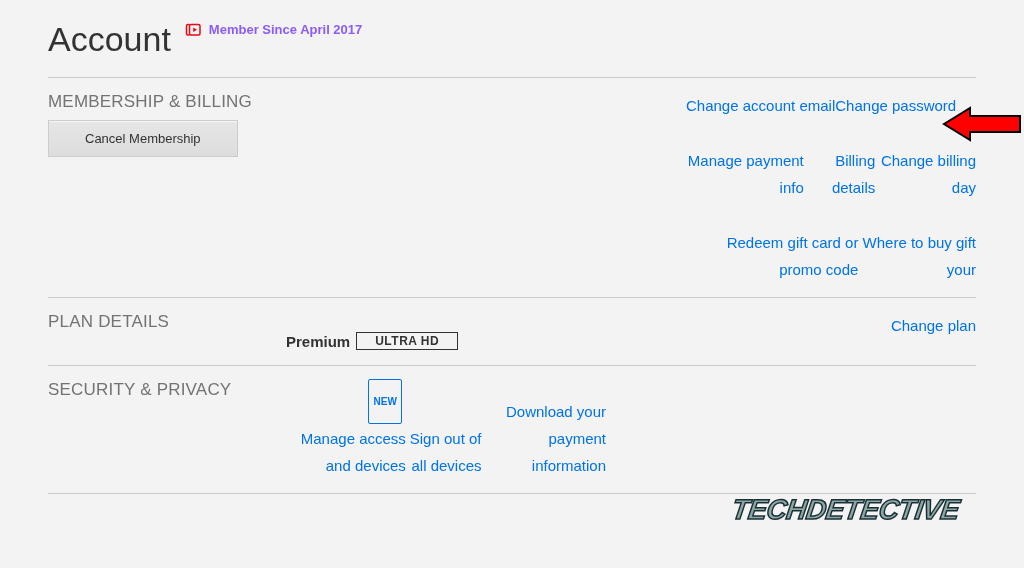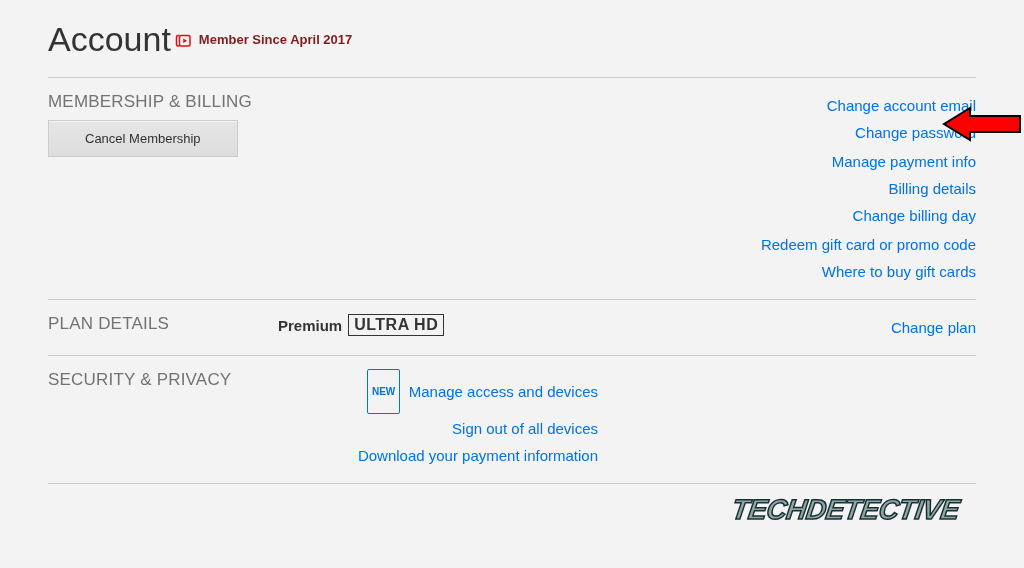--- a/index.html
+++ b/index.html
@@ -16,8 +16,8 @@
     }
     .header {
       display: flex;
-      align-items: center;
-      gap: 4px;
+      align-items: flex-start;
+      gap: 14px;
       padding-bottom: 18px;
     }
     .page-title {

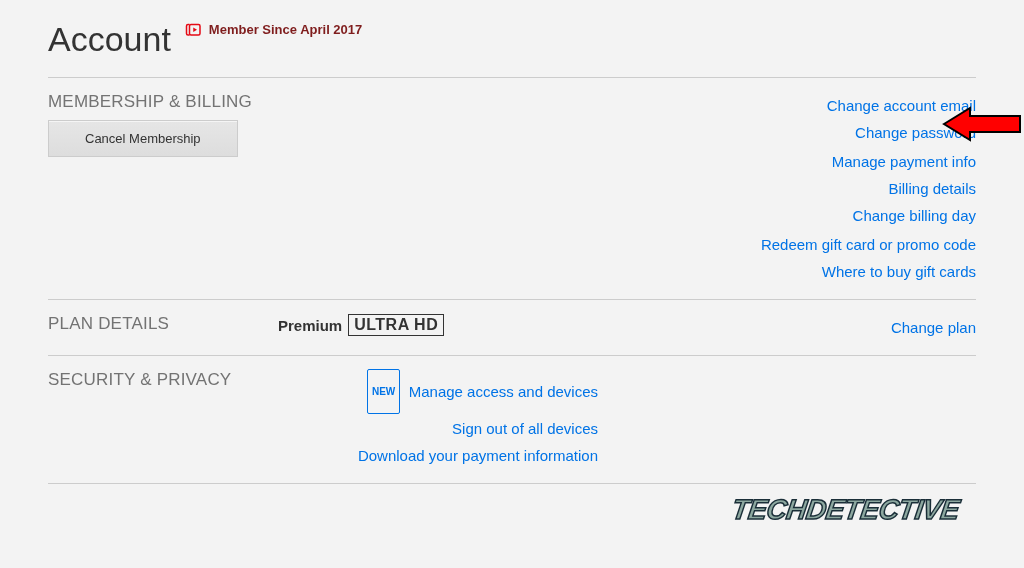--- a/index.html
+++ b/index.html
@@ -31,7 +31,7 @@
       gap: 6px;
       font-size: 13px;
       font-weight: 700;
-      color: #7f1d1d;
+      color: #8b5cf6;
     }
     .member-icon {
       display: inline-flex;

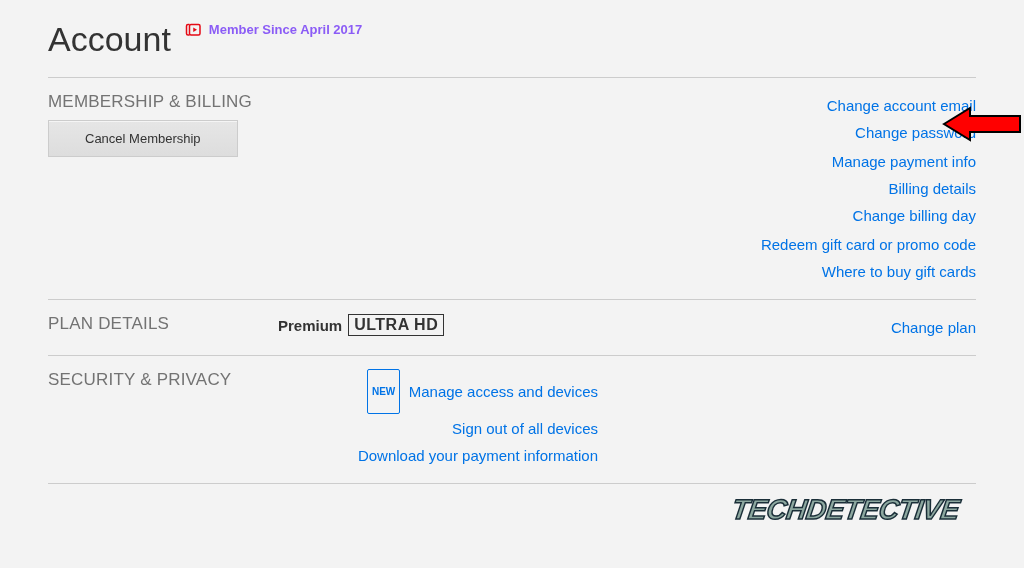--- a/index.html
+++ b/index.html
@@ -47,6 +47,7 @@
       display: flex;
       padding-top: 14px;
       padding-bottom: 14px;
+      gap: 8px;
     }
     .section-left {
       width: 230px;

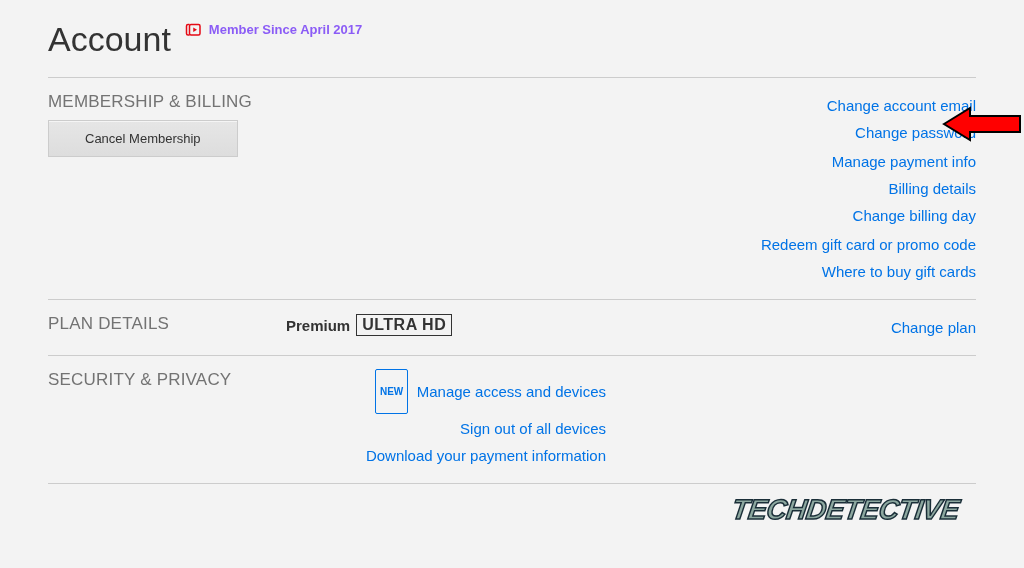--- a/index.html
+++ b/index.html
@@ -89,7 +89,7 @@
     }
     .link-group {
       display: flex;
-      flex-direction: column;
+      flex-direction: row;
       align-items: flex-end;
     }
     .group-gap {

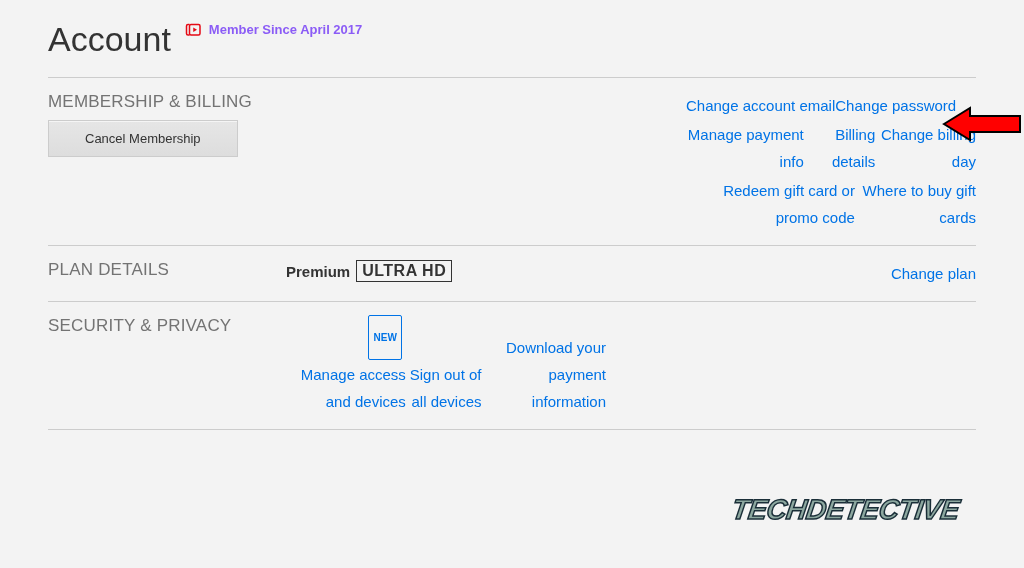--- a/index.html
+++ b/index.html
@@ -93,7 +93,7 @@
       align-items: flex-end;
     }
     .group-gap {
-      margin-top: 2px;
+      margin-top: 28px;
       justify-content: space-between;
     }
     .plan-name {

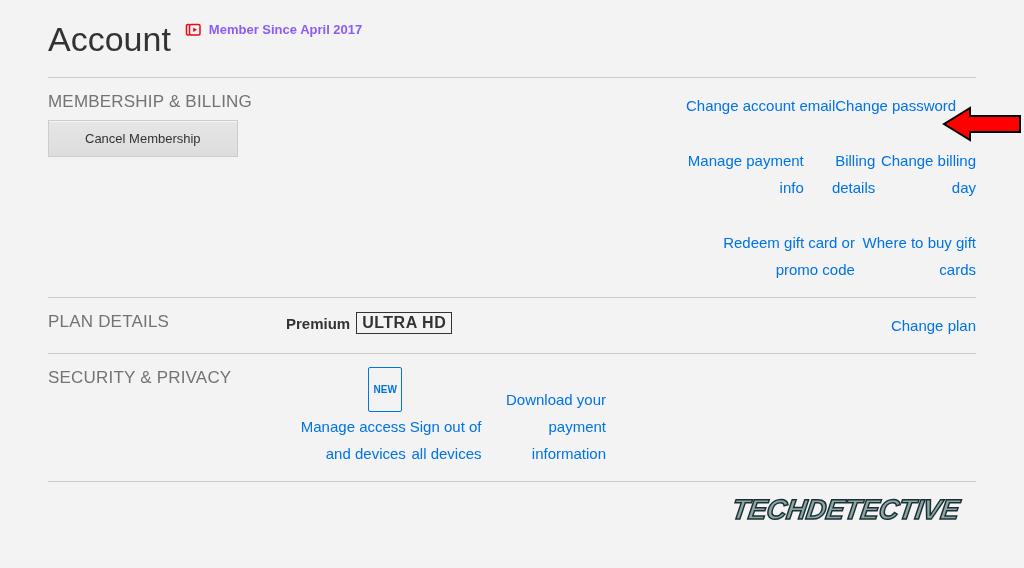--- a/index.html
+++ b/index.html
@@ -195,7 +195,7 @@
       </div>
       <div class="link-group group-gap">
         <a class="link">Redeem gift card or promo code</a>
-        <a class="link">Where to buy gift cards</a>
+        <a class="link">Where to buy gift your</a>
       </div>
     </div>
   </div>

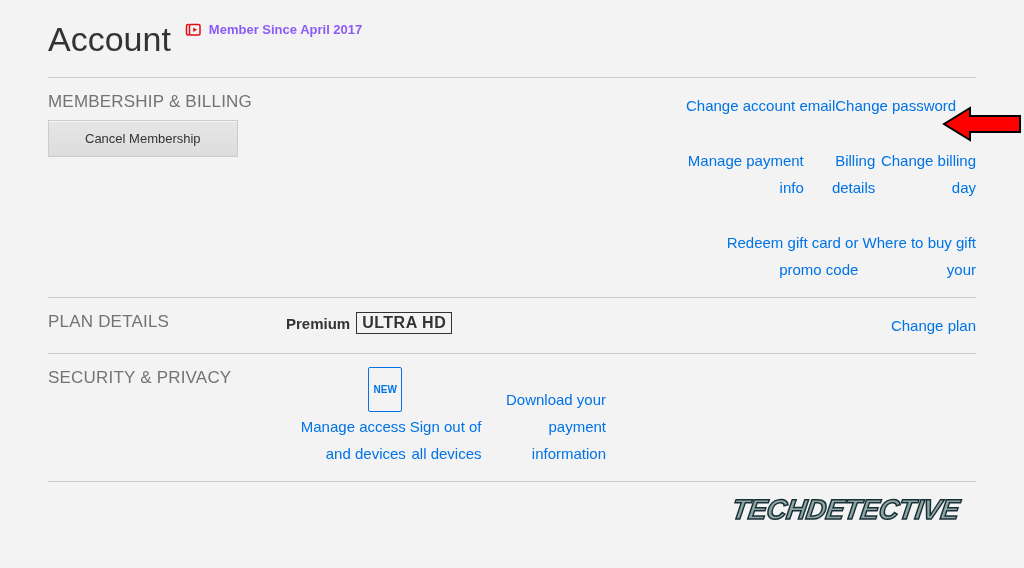--- a/index.html
+++ b/index.html
@@ -55,6 +55,7 @@
     }
     .section-mid {
       flex: 1;
+      margin-top: 20px;
     }
     .section-right {
       width: 280px;

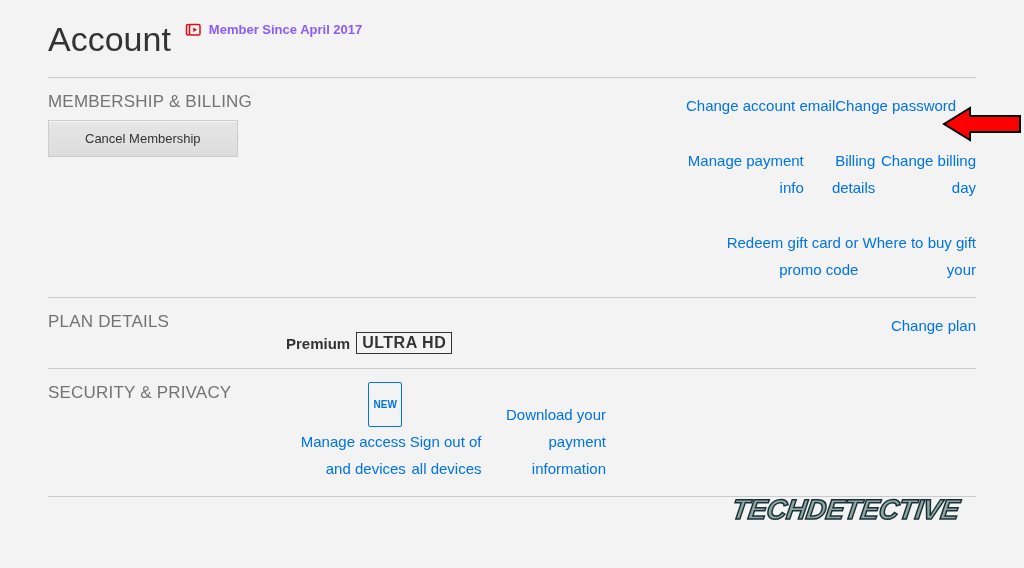--- a/index.html
+++ b/index.html
@@ -107,9 +107,9 @@
     }
     .ultrahd-badge {
       border: 1px solid #333;
-      font-size: 16px;
-      font-weight: 700;
-      padding: 1px 5px;
+      font-size: 12px;
+      font-weight: 700;
+      padding: 1px 18px;
       letter-spacing: 0.5px;
     }
     .security-desc {

